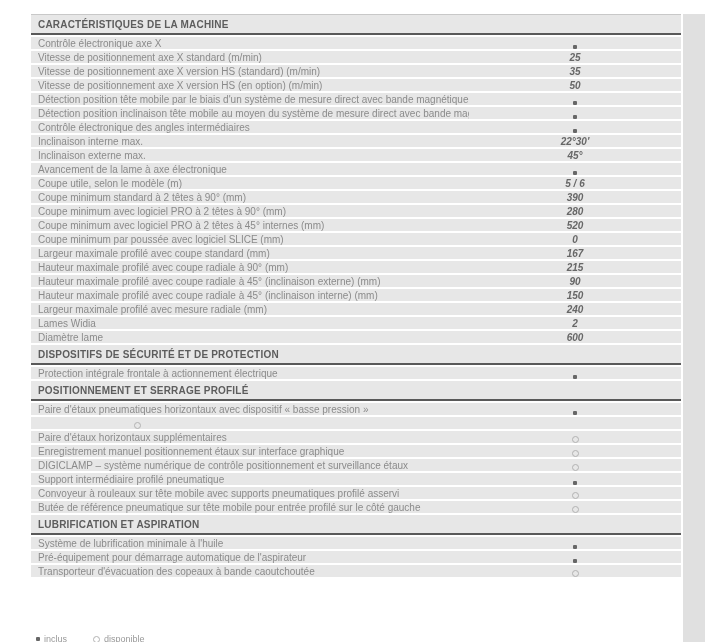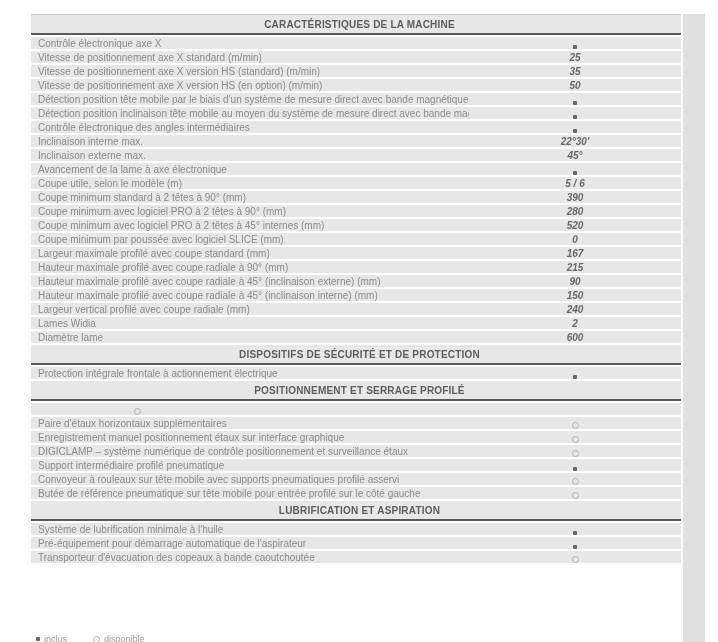--- a/index.html
+++ b/index.html
@@ -26,7 +26,6 @@
     border-bottom: 2px solid #595959;
     margin-bottom: 2px;
     box-sizing: border-box;
-    text-align: center;
   }
   .spec-row {
     background: #e7e7e7;

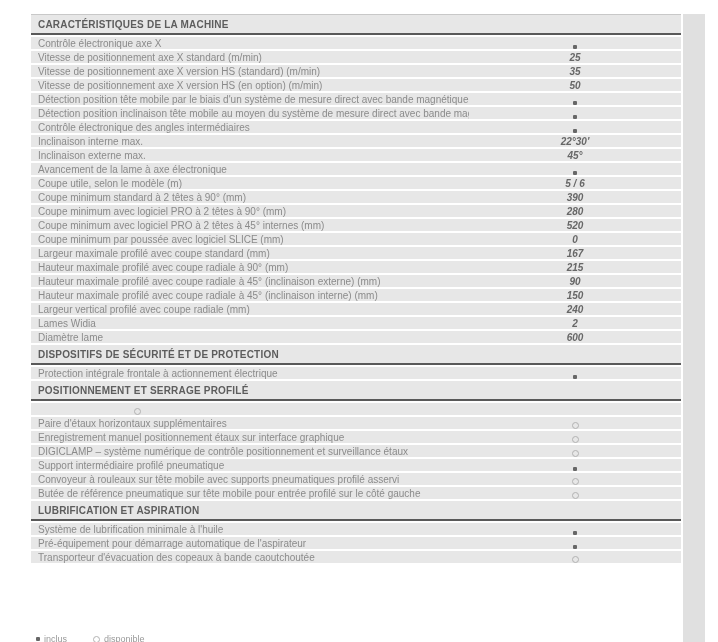--- a/index.html
+++ b/index.html
@@ -176,7 +176,7 @@
       <span class="spec-value">150</span>
     </div>
     <div class="spec-row">
-      <span class="spec-label">Largeur vertical profilé avec coupe radiale (mm)</span>
+      <span class="spec-label">Largeur maximale profilé avec mesure radiale (mm)</span>
       <span class="spec-value">240</span>
     </div>
     <div class="spec-row">

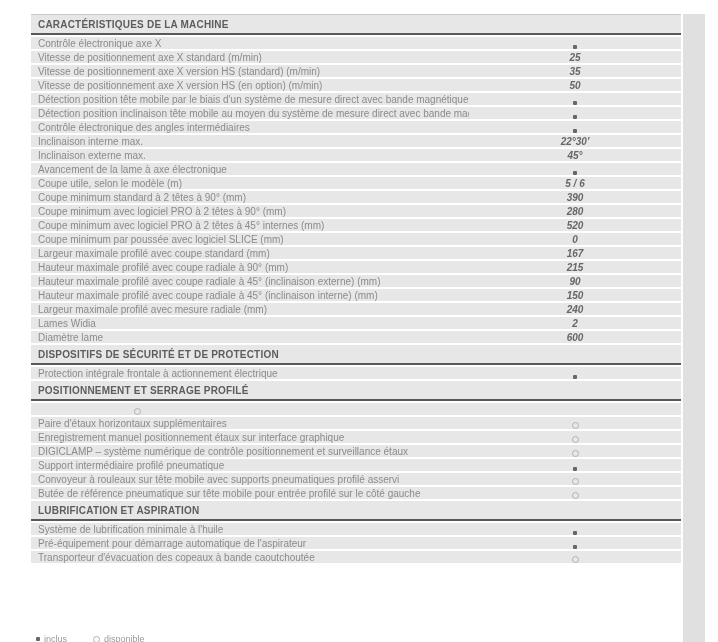--- a/index.html
+++ b/index.html
@@ -196,6 +196,12 @@
     </div>
     <div class="section-header">POSITIONNEMENT ET SERRAGE PROFILÉ</div>
     <div class="spec-row">
+      <span class="spec-label">Paire d'étaux pneumatiques horizontaux avec dispositif « basse pression »</span>
+      <span class="spec-value">
+        <span class="dot"></span>
+      </span>
+    </div>
+    <div class="spec-row">
       <span class="spec-value">
         <span class="ring"></span>
       </span>

